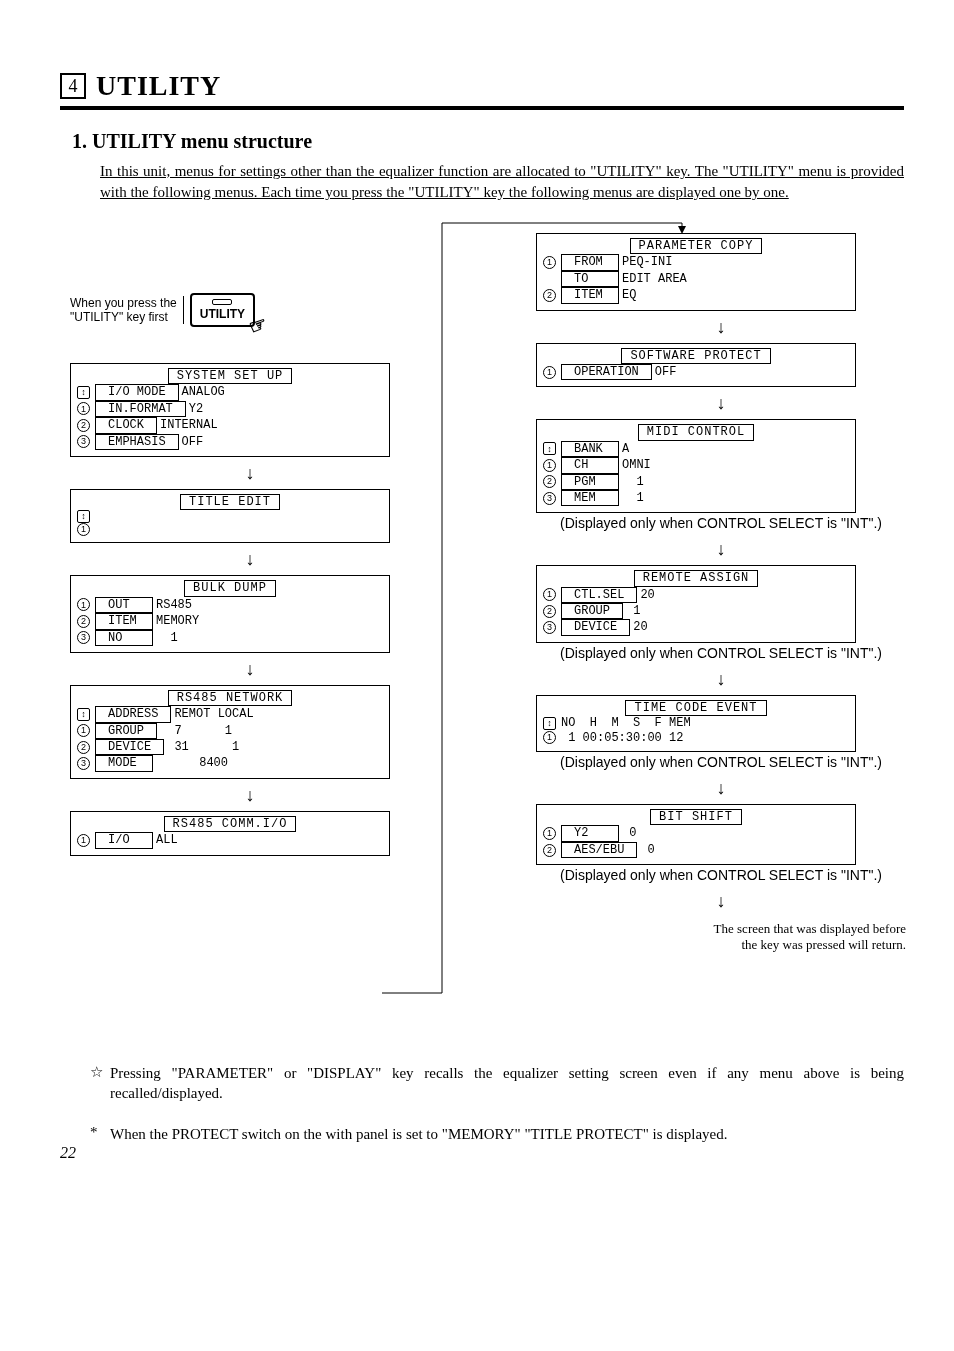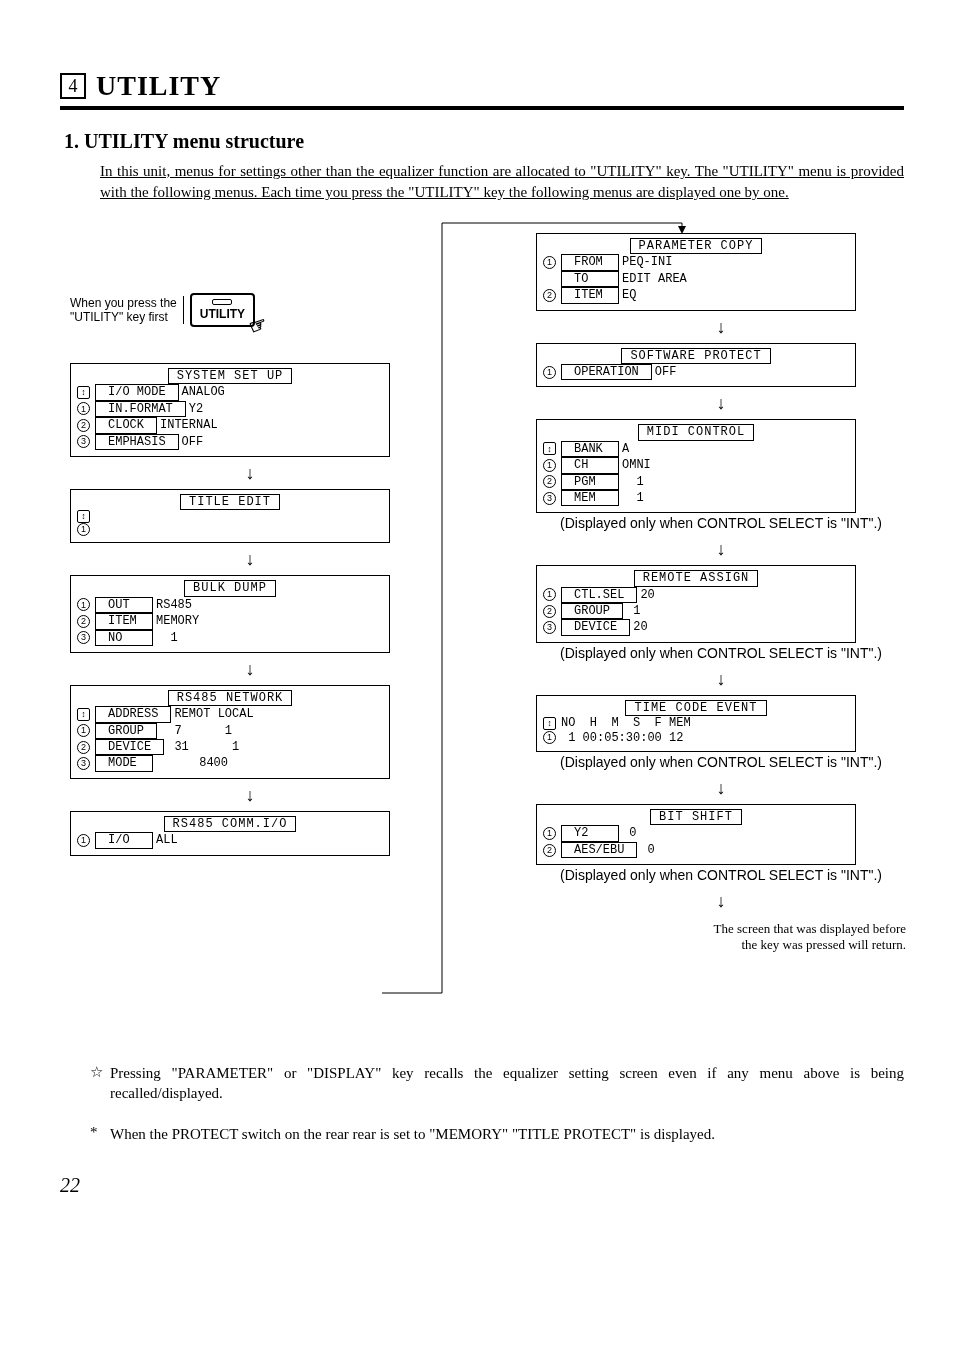--- a/index.html
+++ b/index.html
@@ -8,7 +8,7 @@
   .hdr { display: flex; align-items: center; gap: 10px; border-bottom: 4px solid #000; padding-bottom: 4px; margin-bottom: 20px; }
   .hdr-num { border: 2px solid #000; width: 26px; height: 26px; display: flex; align-items: center; justify-content: center; font-size: 18px; font-weight: normal; }
   .hdr-title { font-size: 28px; font-weight: bold; letter-spacing: 1px; }
-  .sect-title { font-size: 20px; font-weight: bold; margin: 14px 0 8px 4px; }
+  .sect-title { font-size: 20px; font-weight: bold; margin: 14px 0 8px 12px; }
   .intro { font-size: 15px; line-height: 1.4; text-align: justify; margin: 0 0 10px 40px; text-decoration: underline; }
   .diagram { position: relative; width: 840px; height: 830px; margin: 0 auto; }
   .col { position: absolute; }

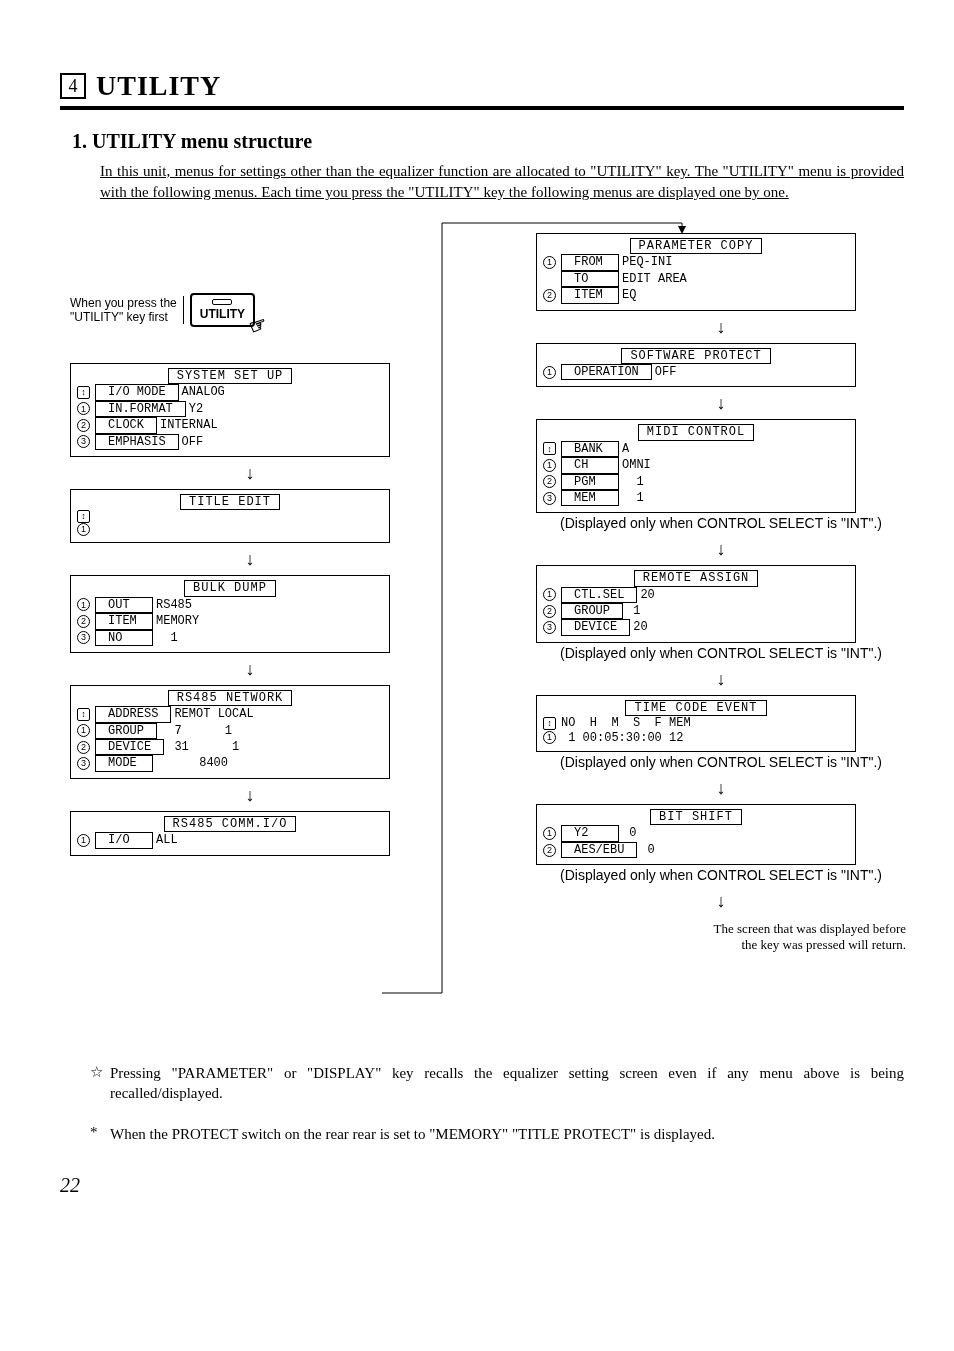--- a/index.html
+++ b/index.html
@@ -191,7 +191,7 @@
       </div>
       <div class="footnote">
         <div class="mark">*</div>
-        <div class="txt">When the PROTECT switch on the rear rear is set to "MEMORY" "TITLE PROTECT" is displayed.</div>
+        <div class="txt">When the PROTECT switch on the with panel is set to "MEMORY" "TITLE PROTECT" is displayed.</div>
       </div>
     </div>
 

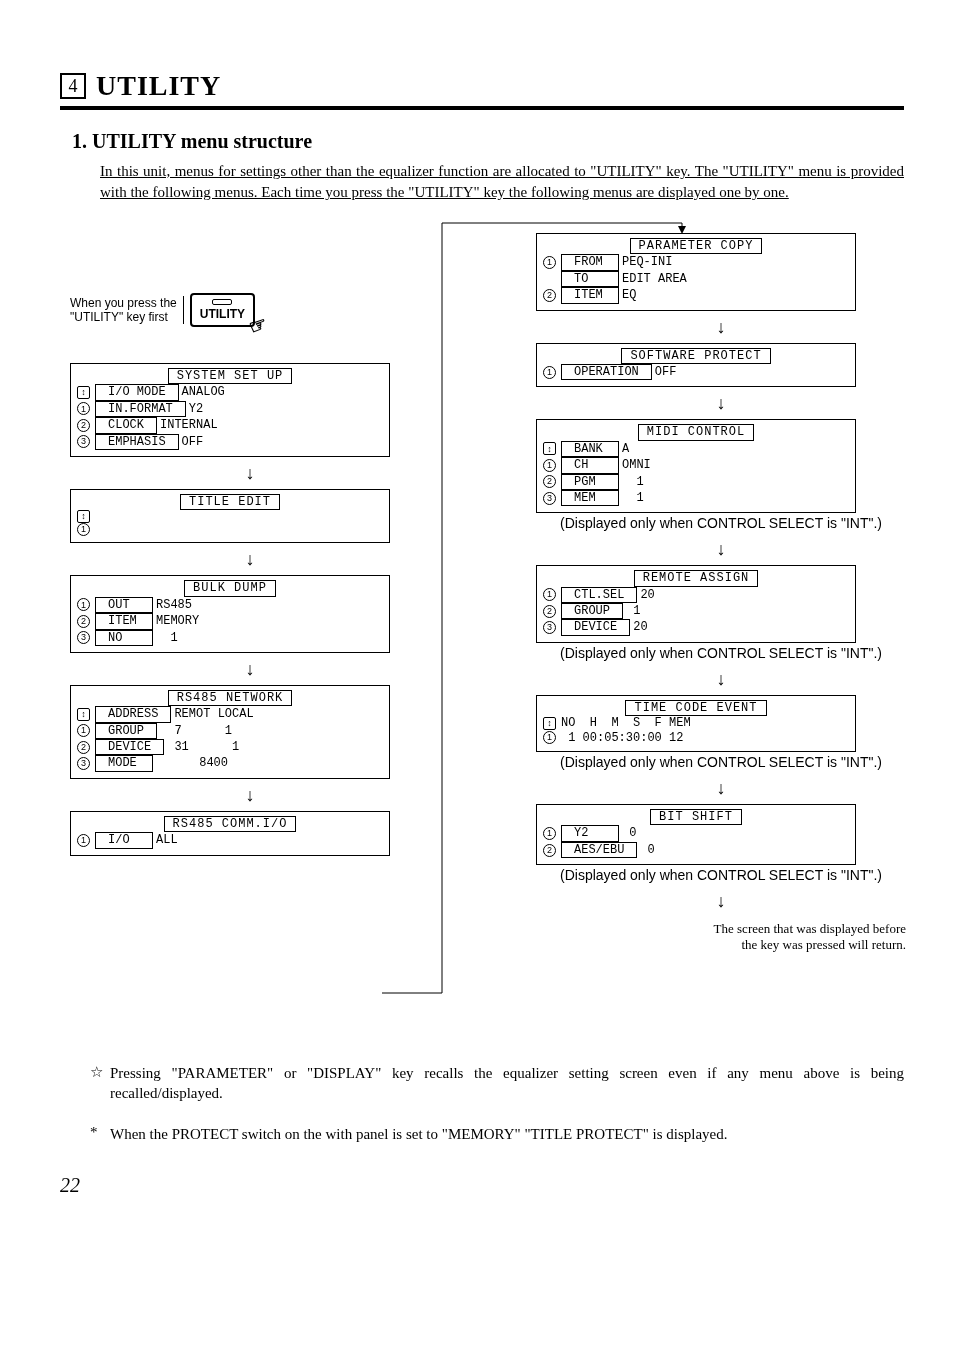--- a/index.html
+++ b/index.html
@@ -30,7 +30,7 @@
   .footnote { font-size: 15px; margin: 20px 0 0 30px; display: flex; }
   .footnote .mark { width: 20px; flex-shrink: 0; }
   .footnote .txt { flex: 1; text-align: justify; line-height: 1.35; }
-  .pagenum { font-style: italic; font-size: 20px; margin-top: 30px; }
+  .pagenum { font-style: italic; font-size: 16px; }
   .return { font-size: 13px; font-family: Liberation Serif, serif; text-align: right; margin-top: 4px; }
   svg.connector { position: absolute; top: 0; left: 0; pointer-events: none; }
 </style>

